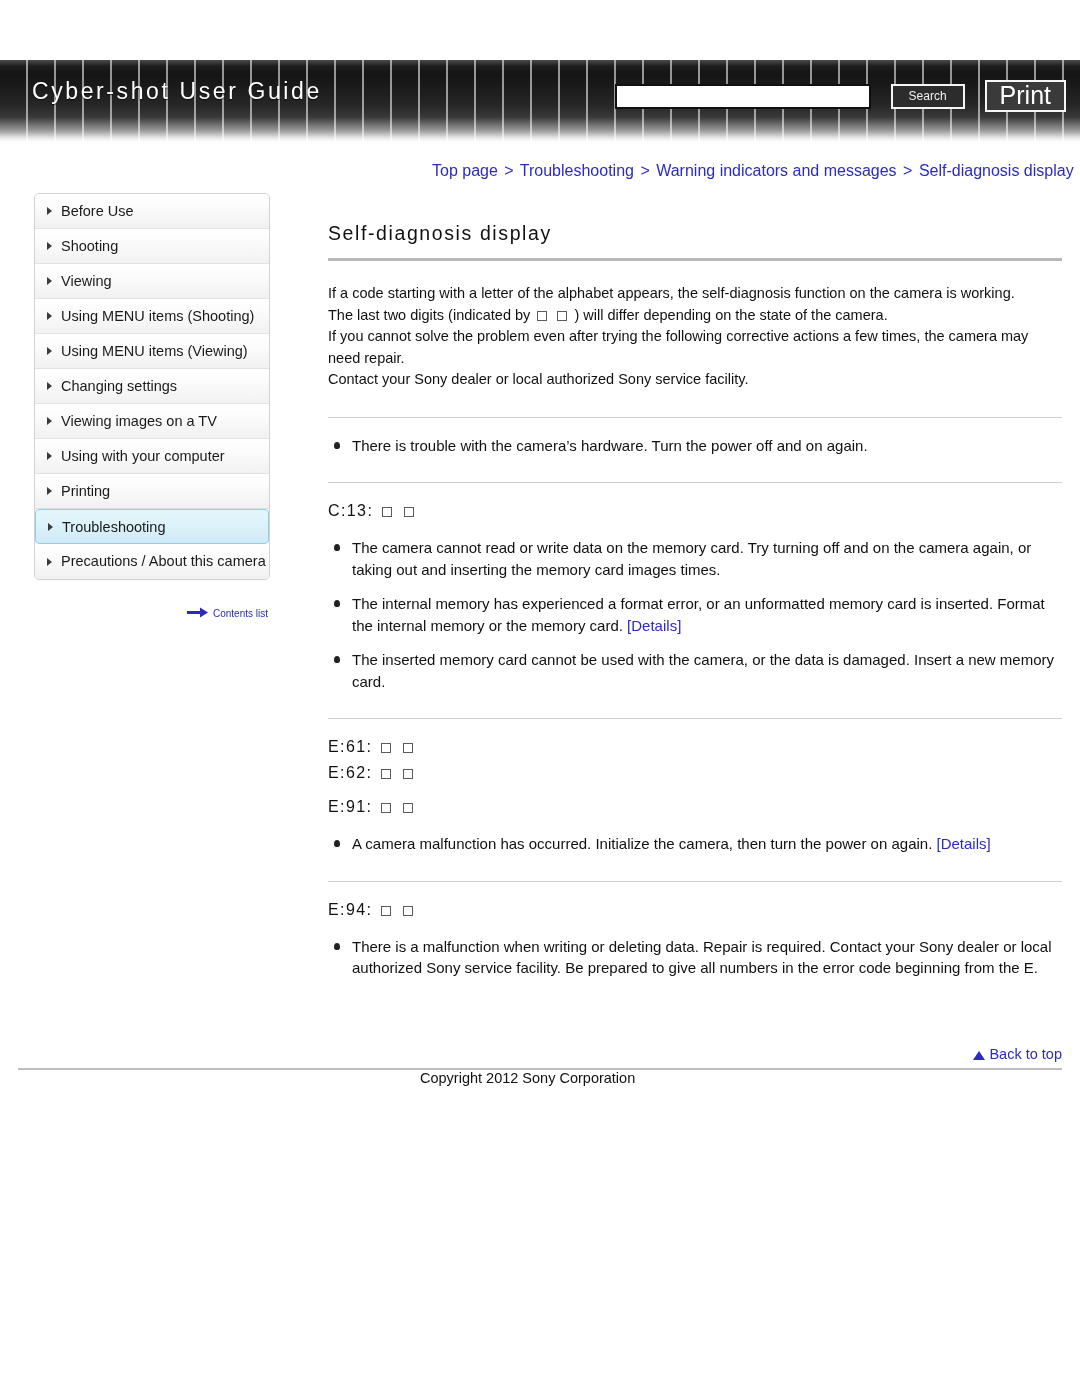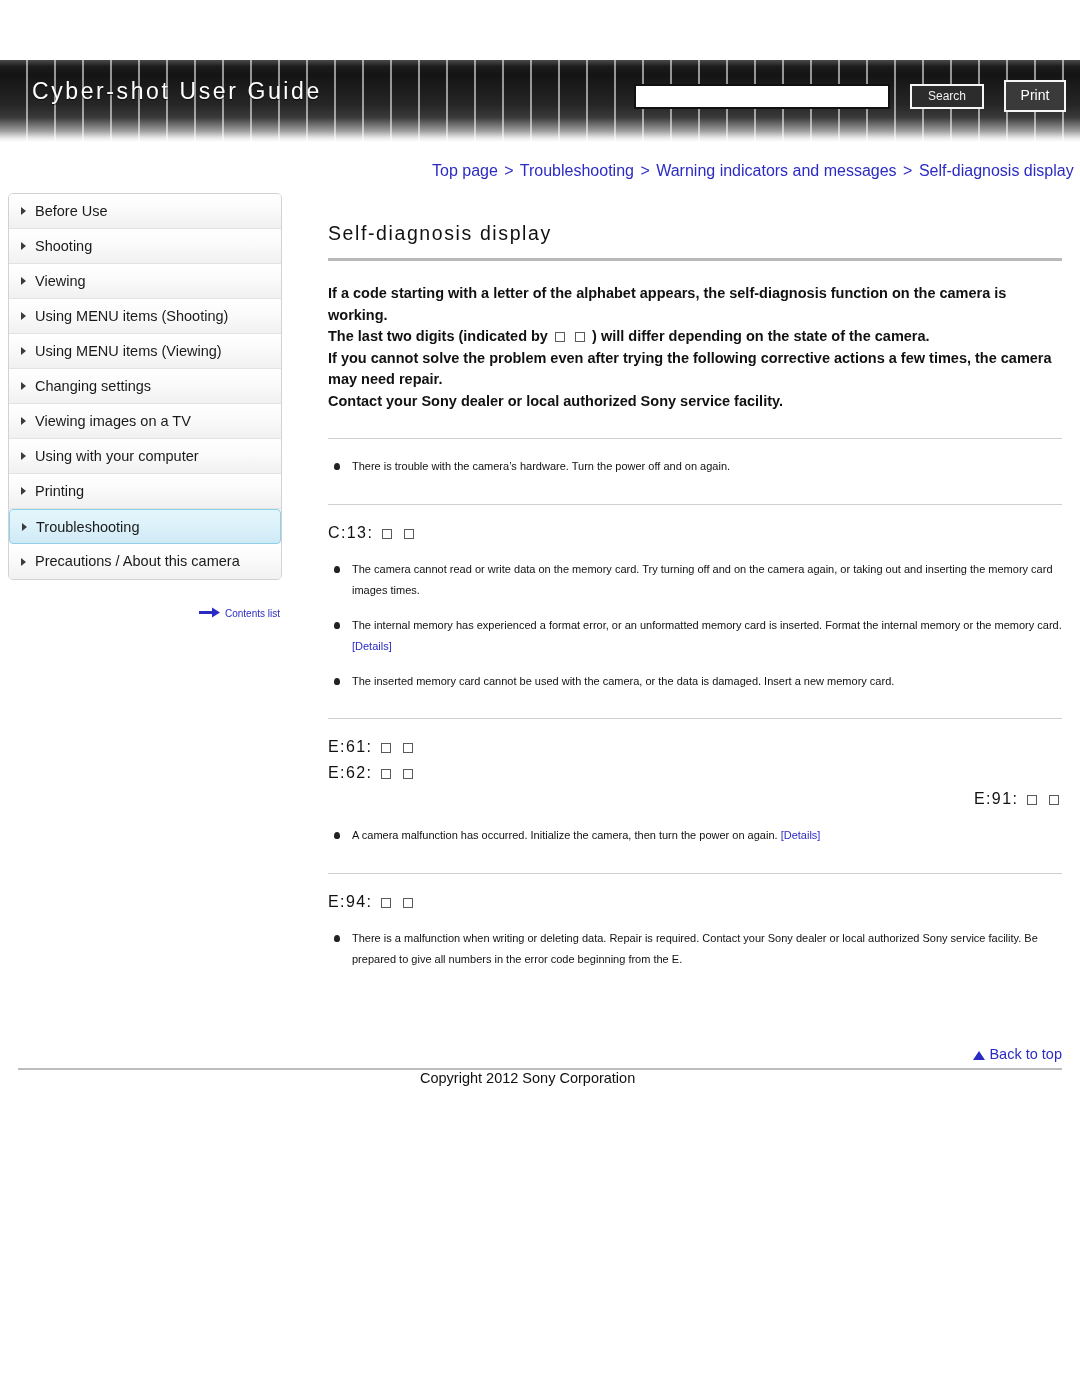--- a/index.html
+++ b/index.html
@@ -99,7 +99,7 @@
     border: 2px solid #f5f5f5;
     box-sizing: border-box;
     font-family: "Liberation Sans", sans-serif;
-    font-size: 14px;
+    font-size: 25px;
     line-height: 27px;
     text-align: center;
     cursor: pointer;

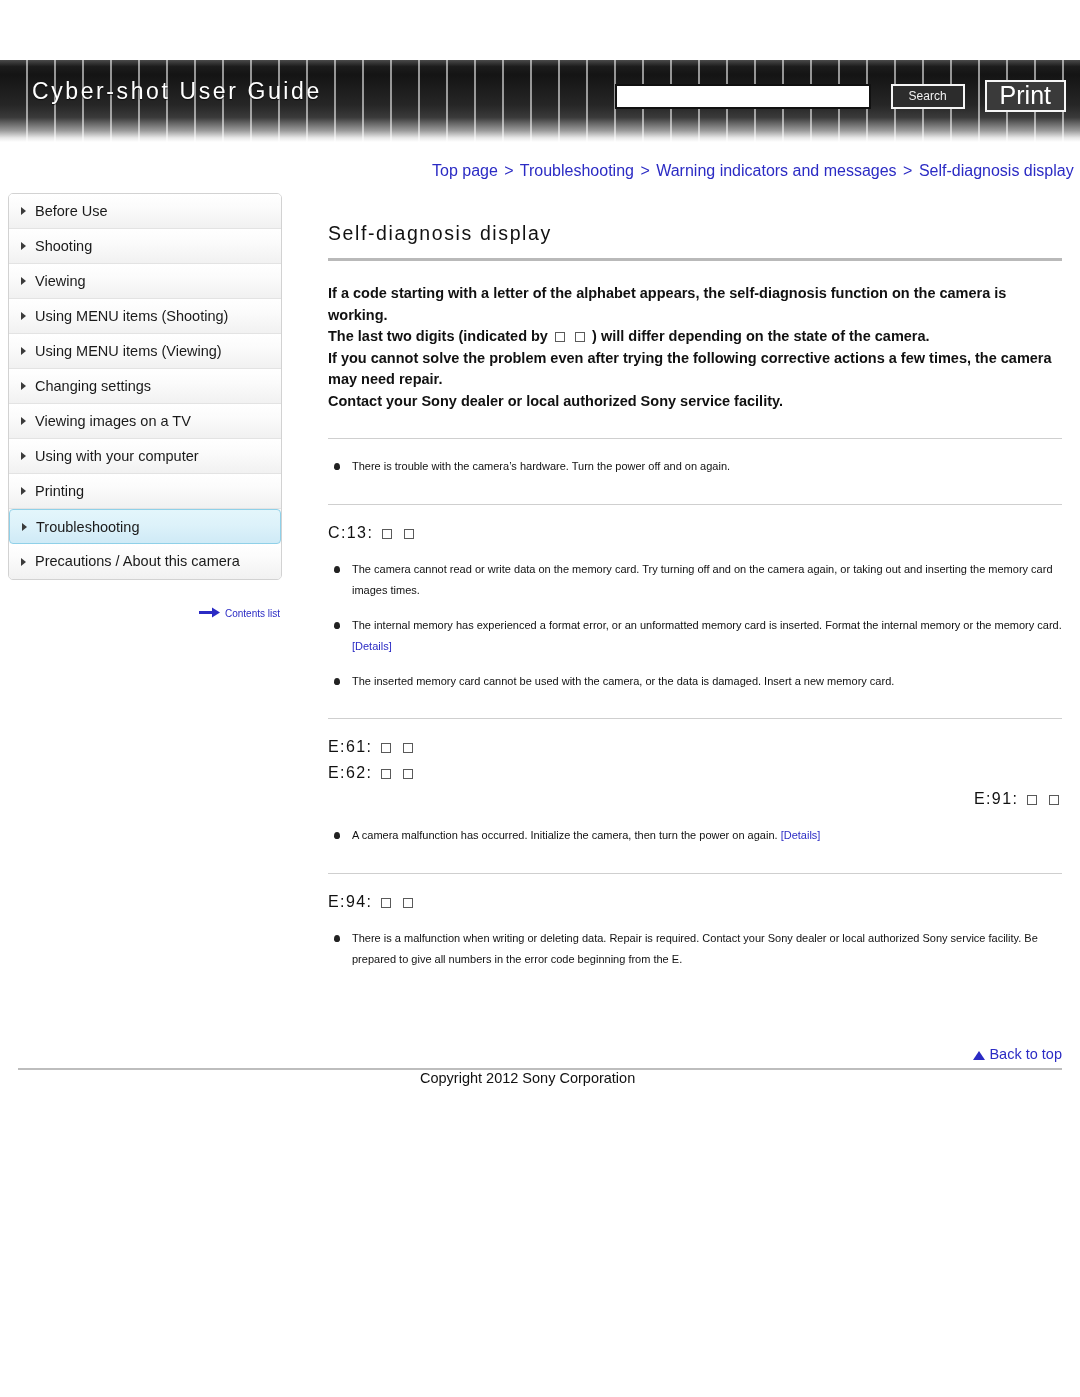--- a/index.html
+++ b/index.html
@@ -127,9 +127,9 @@
   
   .sidebar {
     position: absolute;
-    left: 8px;
+    left: 34px;
     top: 193px;
-    width: 274px;
+    width: 236px;
   }
   .nav-list {
     border: 1px solid #d2d2d2;

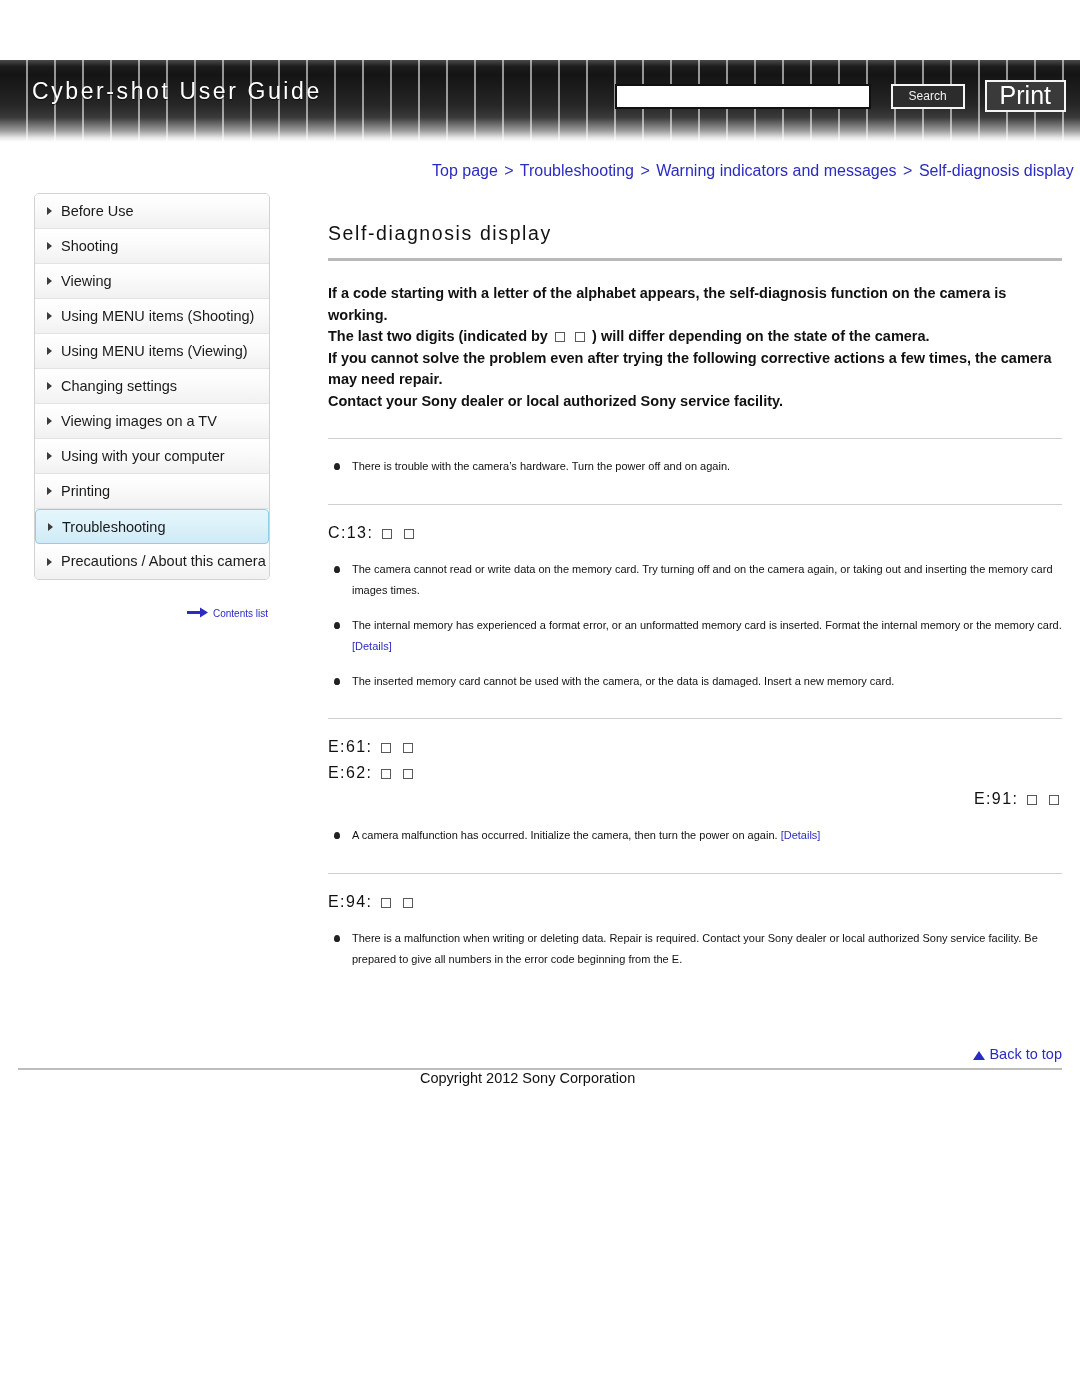--- a/index.html
+++ b/index.html
@@ -209,7 +209,6 @@
     line-height: 21.5px;
     color: #111111;
     margin: 0;
-    font-weight: bold;
   }
   .box-glyph {
     display: inline-block;

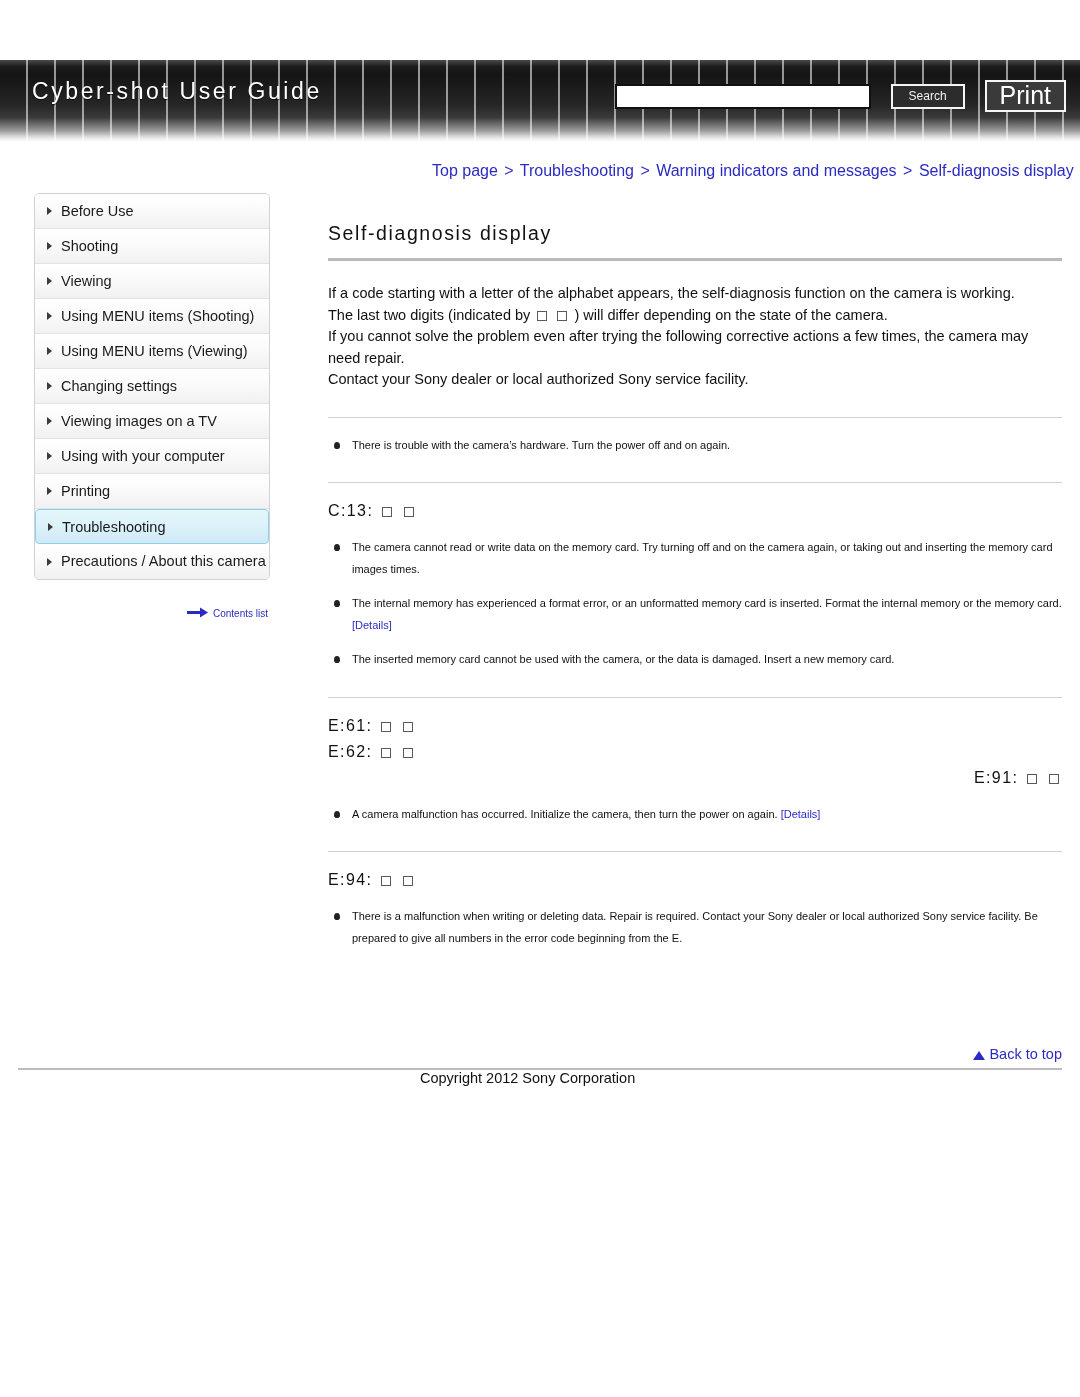--- a/index.html
+++ b/index.html
@@ -240,7 +240,7 @@
   .bullets li {
     position: relative;
     padding-left: 24px;
-    font-size: 11px;
+    font-size: 15px;
     line-height: 21.5px;
     color: #111111;
     margin-bottom: 13px;

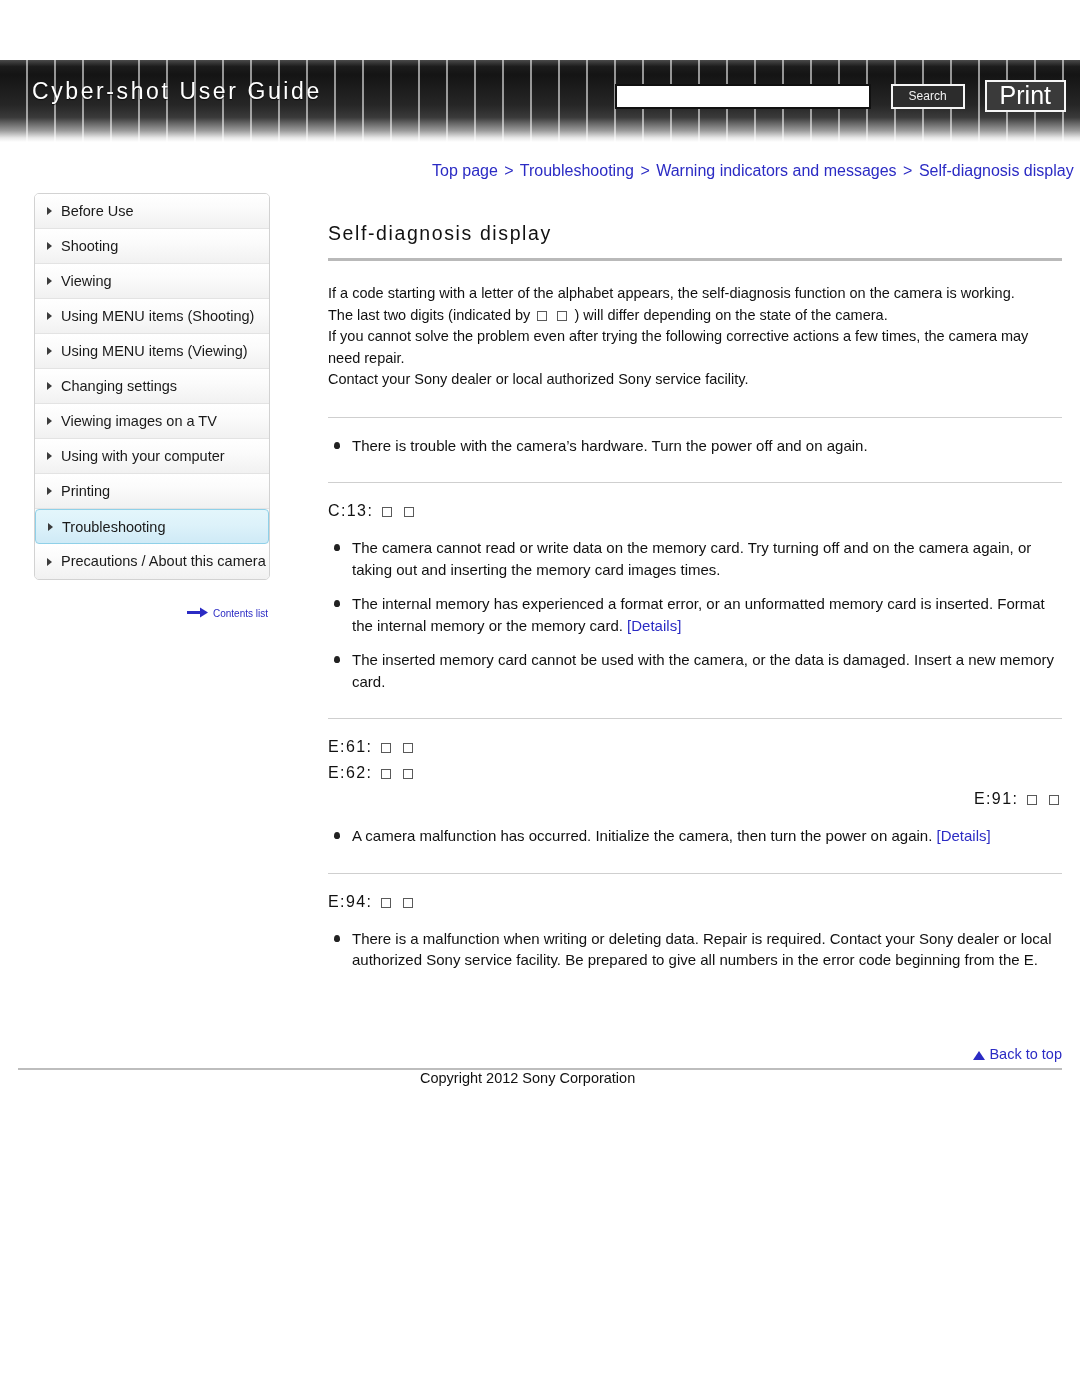--- a/index.html
+++ b/index.html
@@ -434,7 +434,7 @@
     <span class="box-glyph"></span>
     <span class="box-glyph"></span>
   </div>
-  <div class="code-head" style="margin-top:8px;text-align:right;">
+  <div class="code-head" style="margin-top:16px;">
     <span>E:91:</span>
     <span class="box-glyph"></span>
     <span class="box-glyph"></span>

